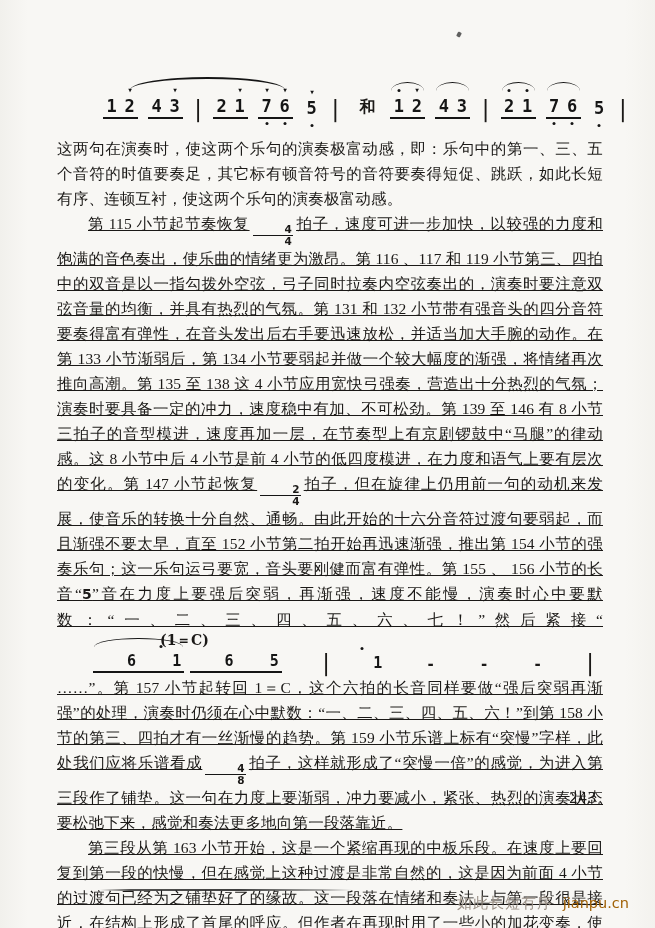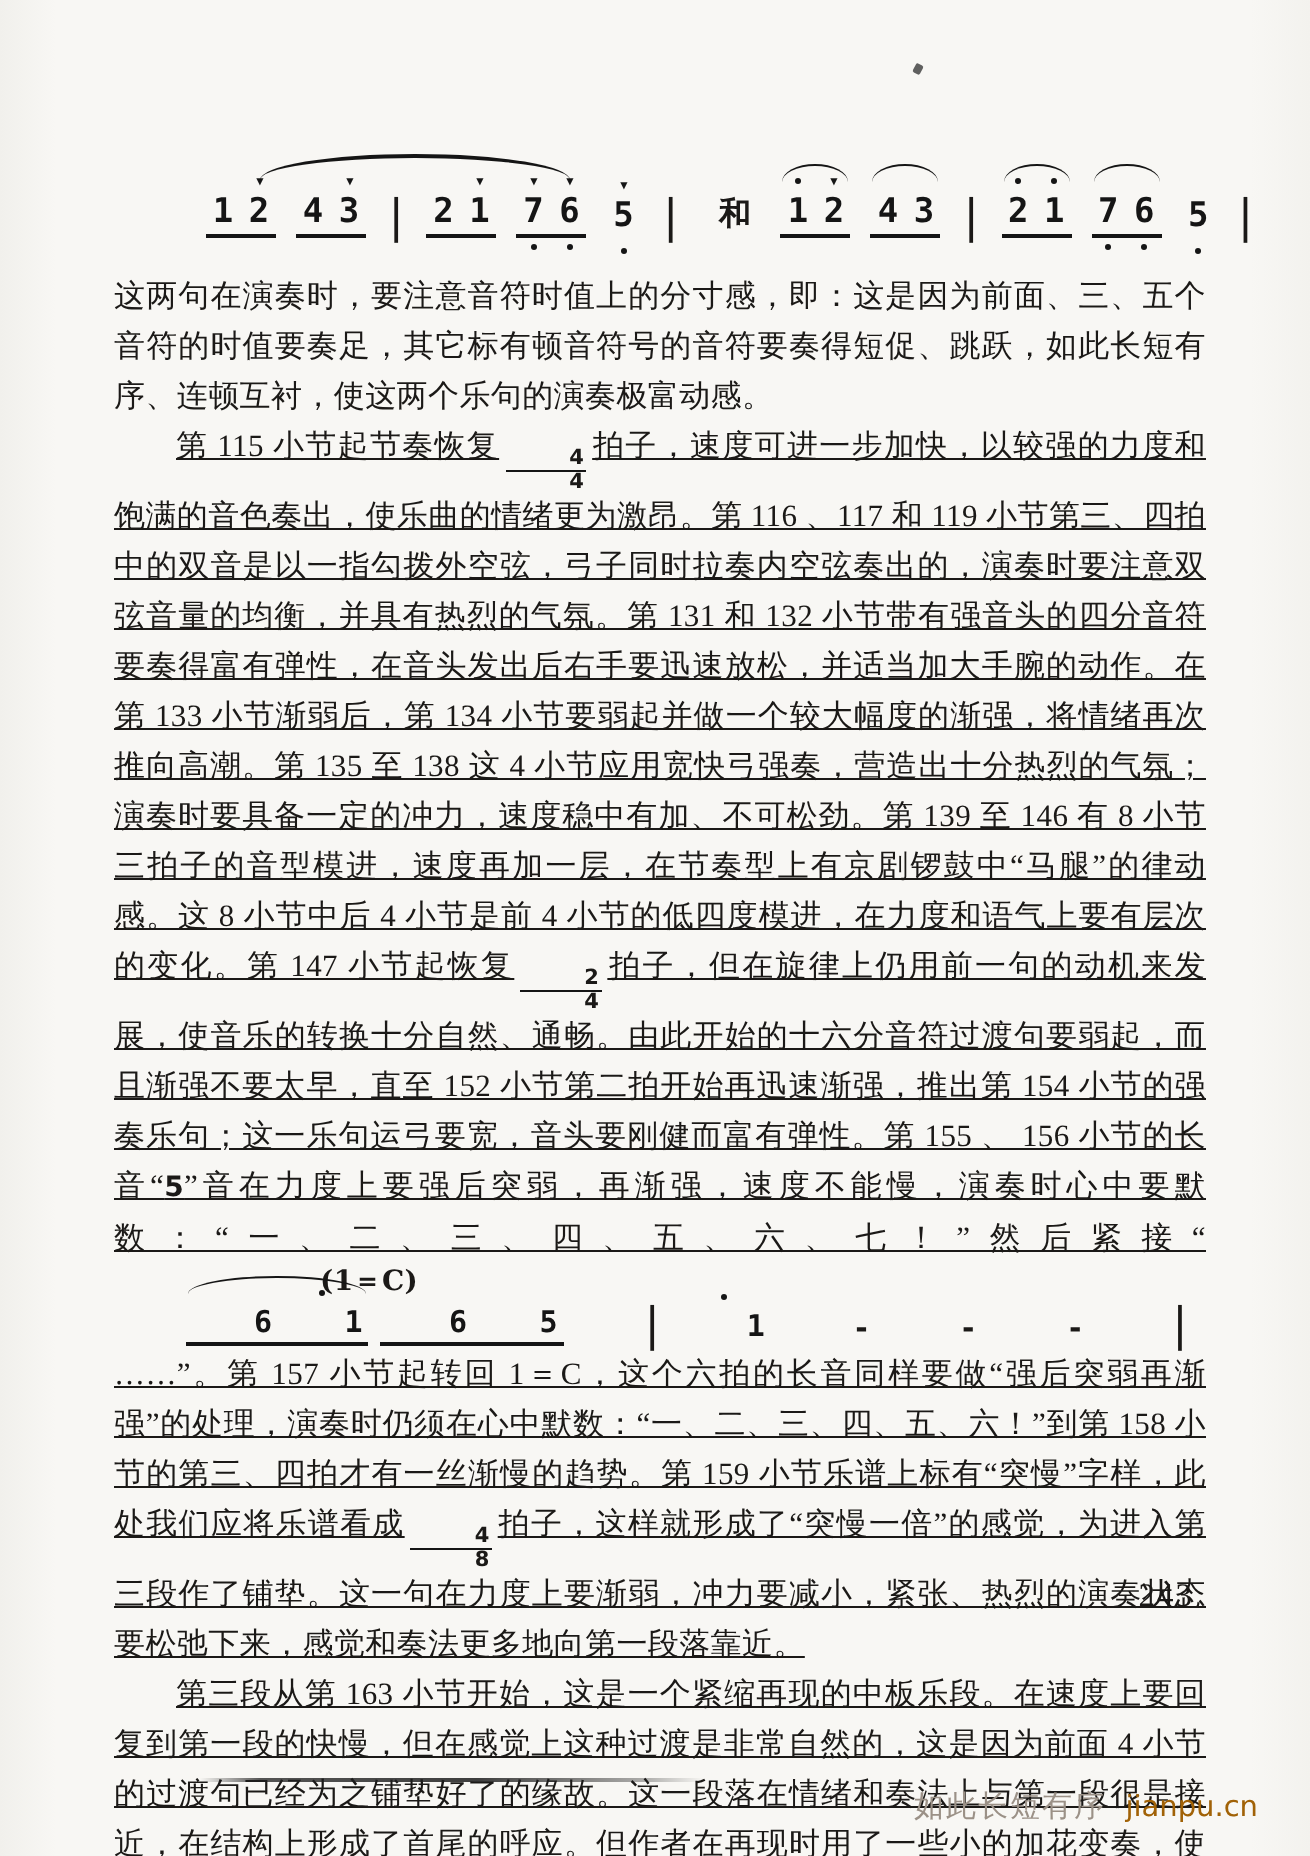--- a/index.html
+++ b/index.html
@@ -126,7 +126,7 @@
   </div>
 
   <div class="body-text">
-      <p class="para">这两句在演奏时，要注意音符时值上的分寸感，即：这是因为前面、三、五个音符的时值要奏足，其它标有顿音符号的音符要奏得短促、跳跃，如此长短有序、连顿互衬，使这两个乐句的演奏极富动感。</p>
+      <p class="para">这两句在演奏时，使这两个乐句的演奏极富动感，即：乐句中的第一、三、五个音符的时值要奏足，其它标有顿音符号的音符要奏得短促、跳跃，如此长短有序、连顿互衬，使这两个乐句的演奏极富动感。</p>
       <p class="para indent">第 115 小节起节奏恢复<span class="frac">
           <span class="num">4</span>
           <span class="den">4</span>

